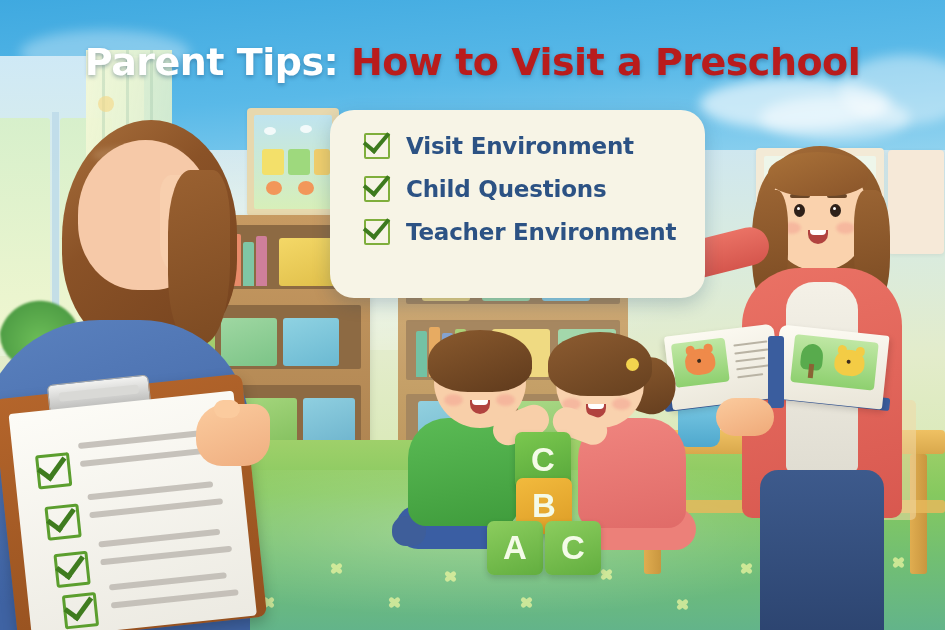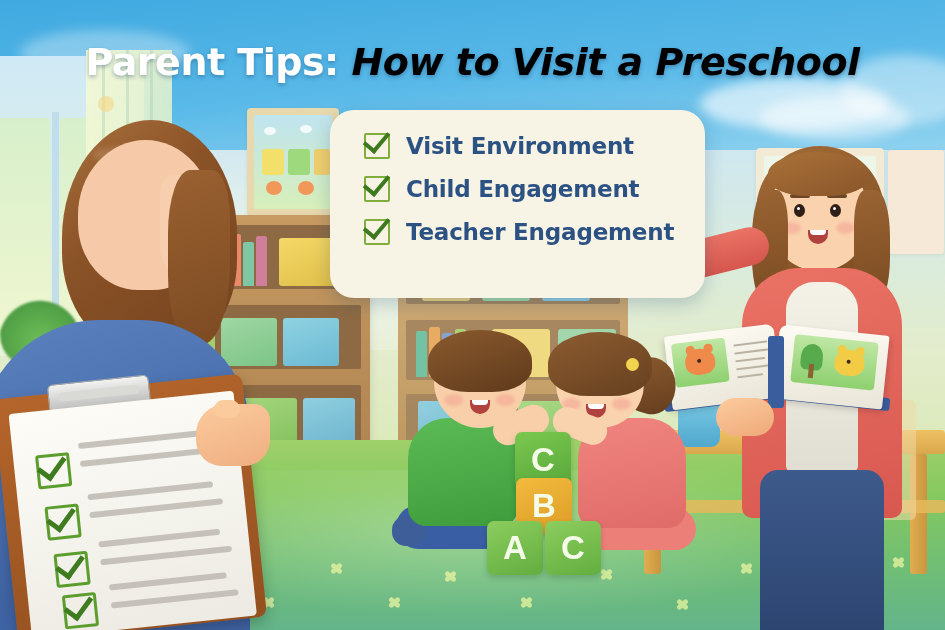--- a/index.html
+++ b/index.html
@@ -234,7 +234,7 @@
     text-shadow:0 2px 4px rgba(20,60,100,.38);
   }
   .title .w{color:#ffffff;}
-  .title .y{color:#000000;font-style:italic;}
+  .title .y{color:#b91c1c;}
 
   
   .card{

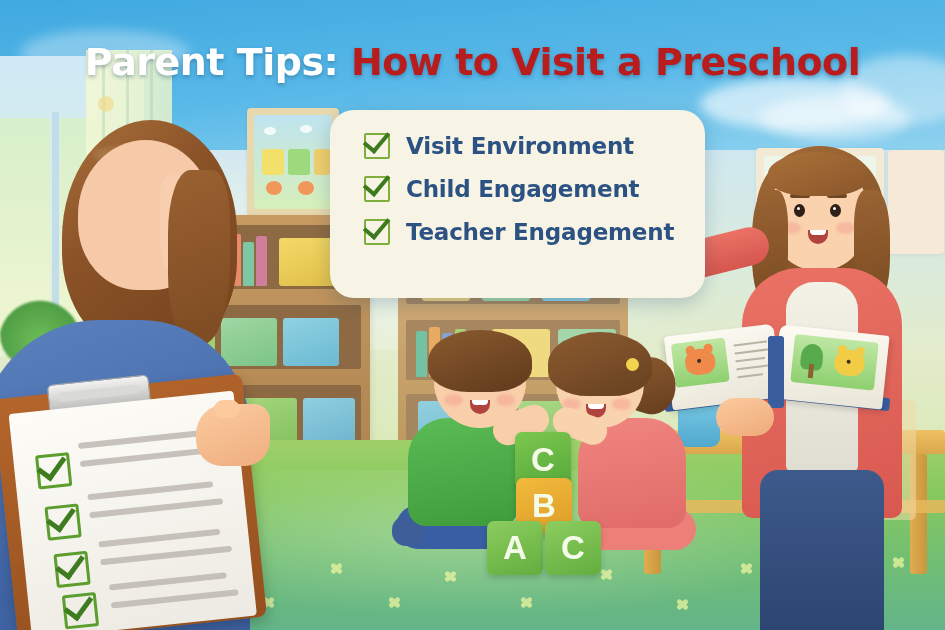--- a/index.html
+++ b/index.html
@@ -536,7 +536,7 @@
     </div>
     <div class="card-row">
       <span class="cb"></span>
-      <span class="card-label">Child Engagement</span>
+      <span class="card-label">Child Questions</span>
     </div>
     <div class="card-row">
       <span class="cb"></span>

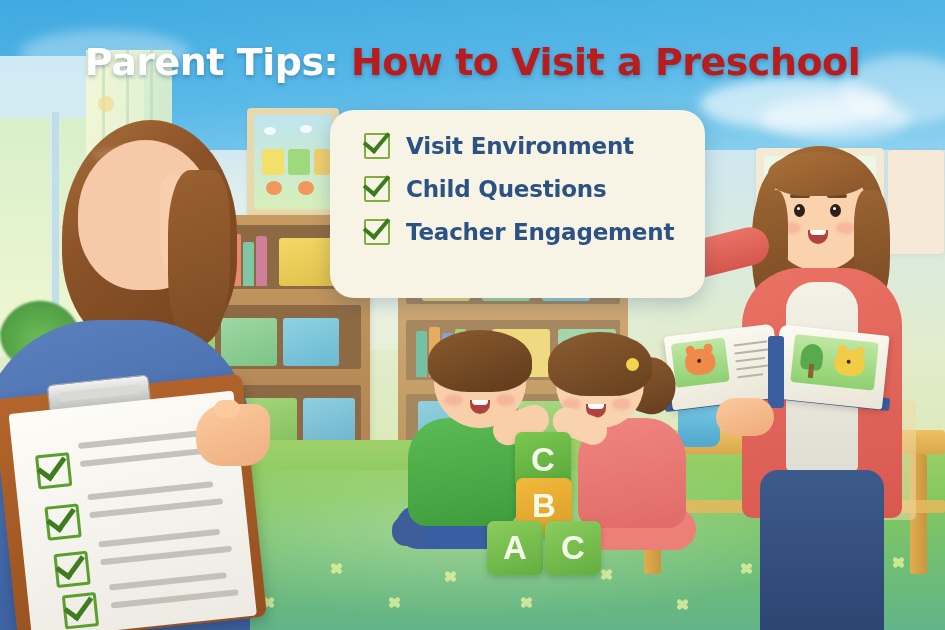--- a/index.html
+++ b/index.html
@@ -540,7 +540,7 @@
     </div>
     <div class="card-row">
       <span class="cb"></span>
-      <span class="card-label">Teacher Engagement</span>
+      <span class="card-label">Teacher Environment</span>
     </div>
   </div>
 

